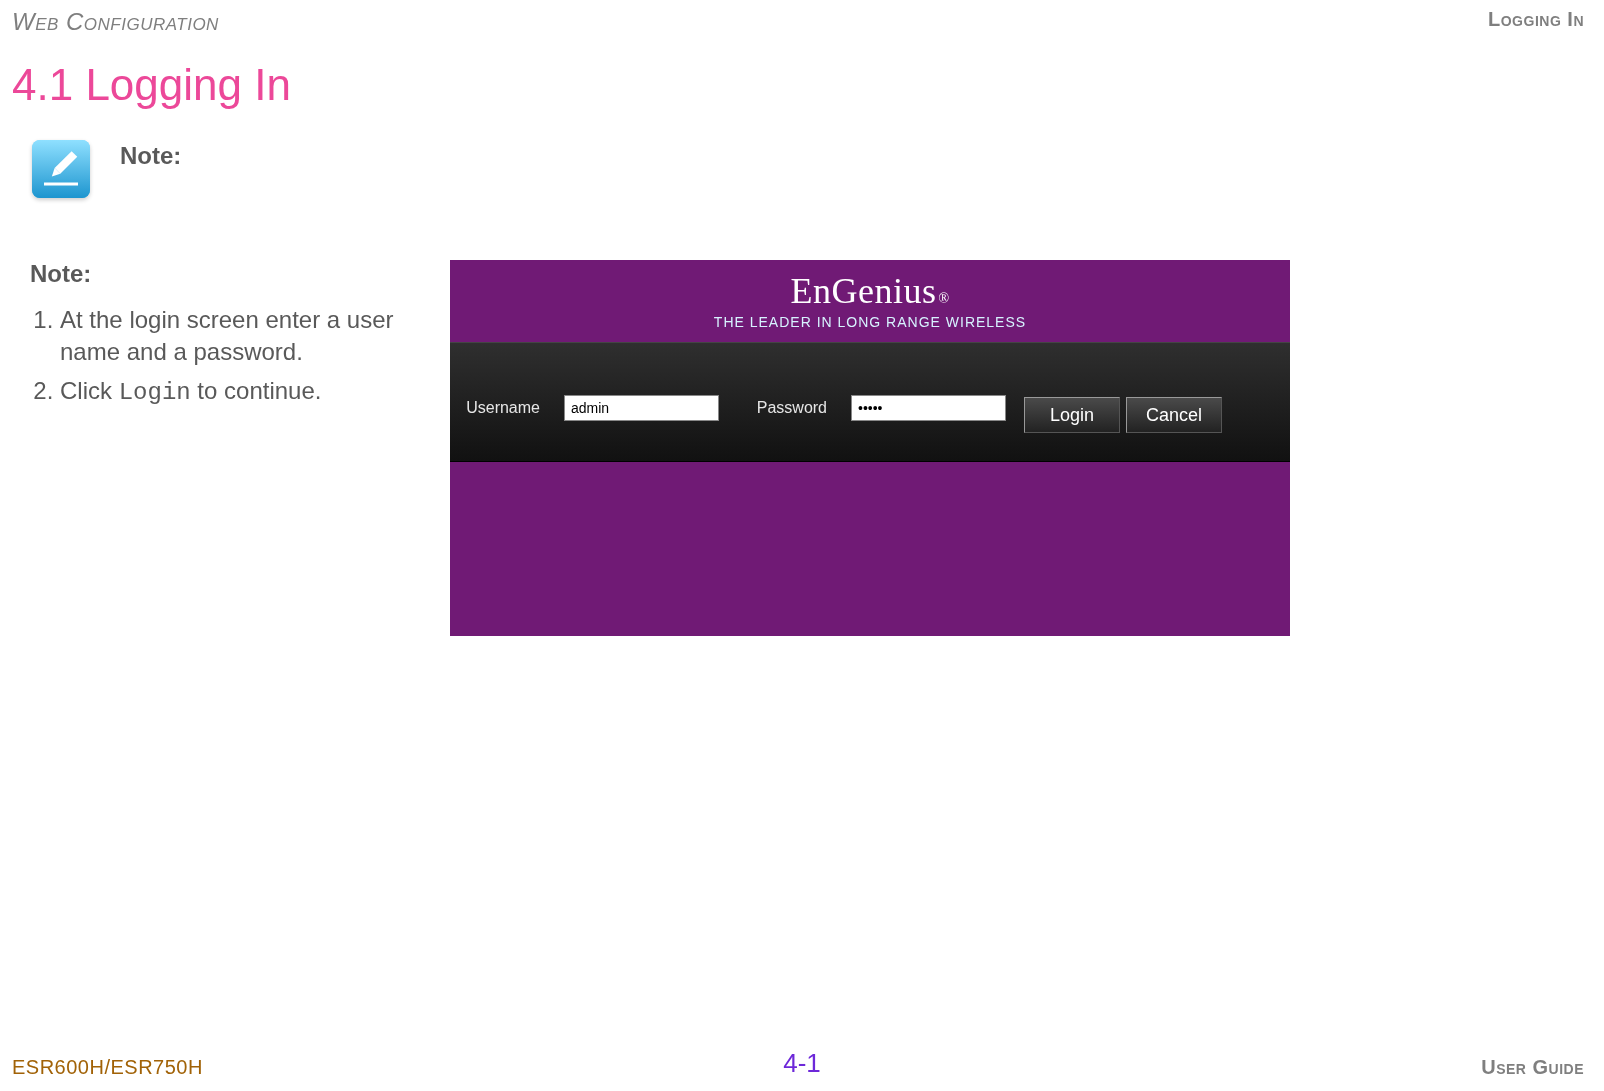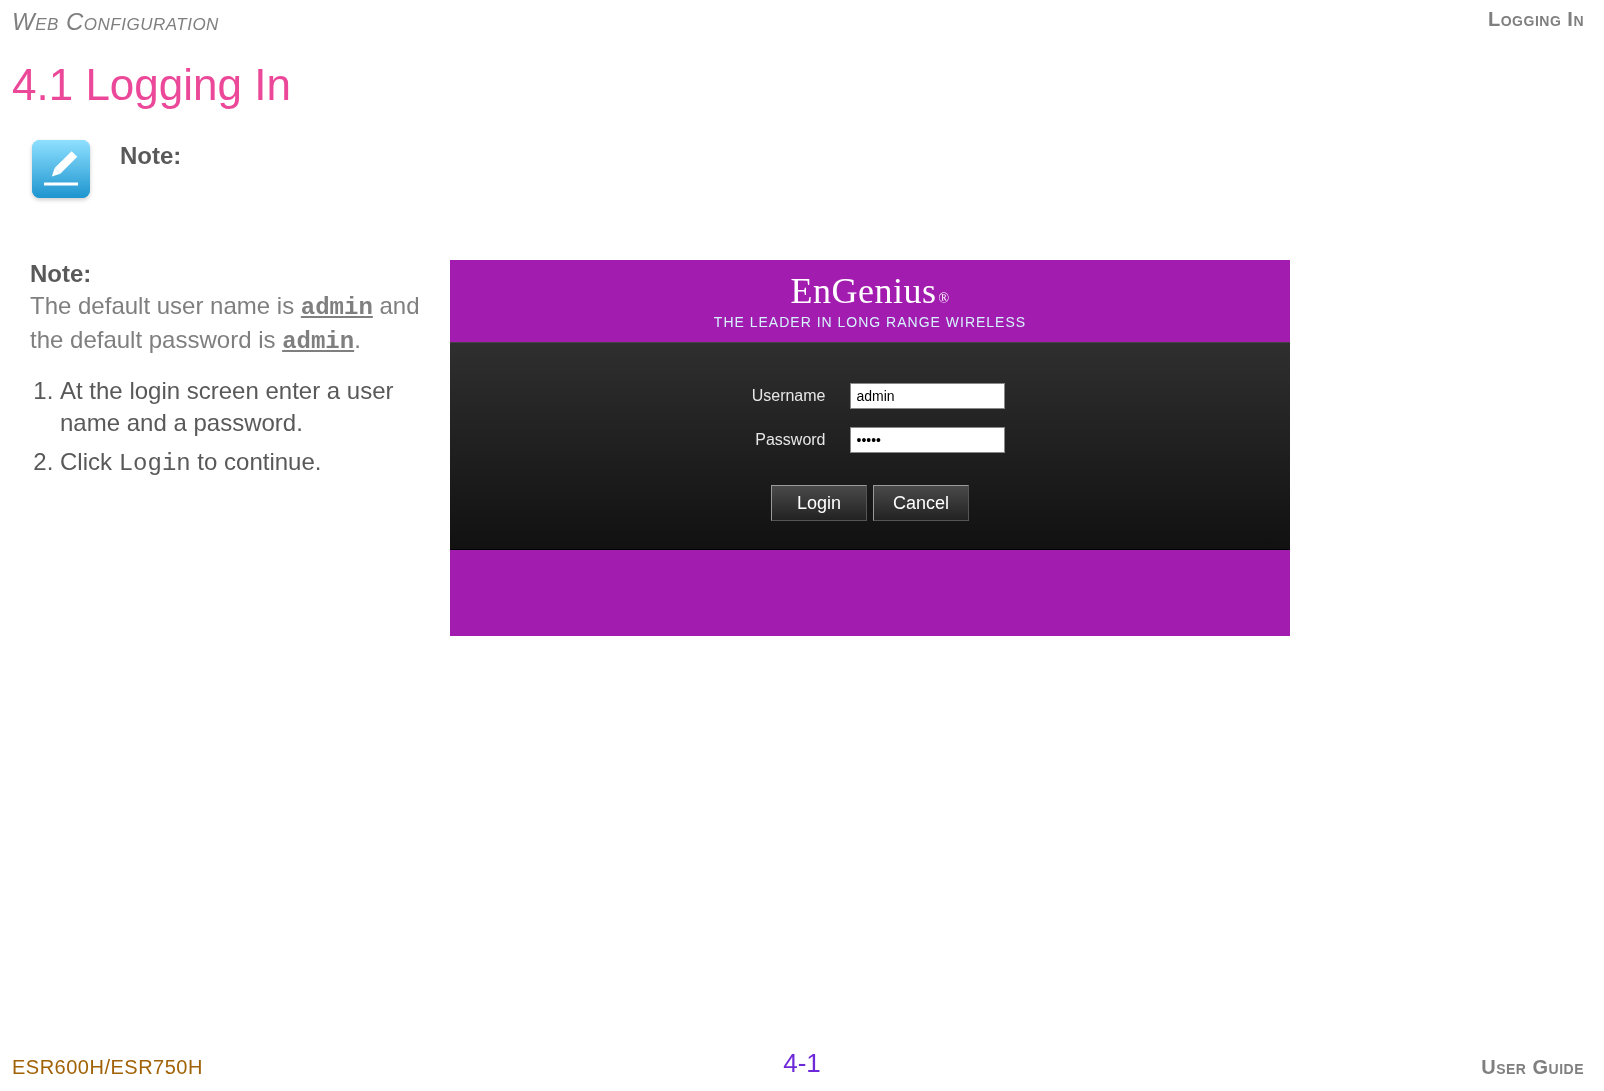--- a/index.html
+++ b/index.html
@@ -262,9 +262,6 @@
 <div class="content-row">
   <div class="left-col">
     <div class="note2-label">Note:</div>
-    <div class="note2-body">
-      <span>The default user name is </span><span class="mono-bold">admin</span><span> and the default password is </span><span class="mono-bold">admin</span><span>.</span>
-    </div>
     <ol class="step-list">
       <li>At the login screen enter a user name and a password.</li>
       <li>

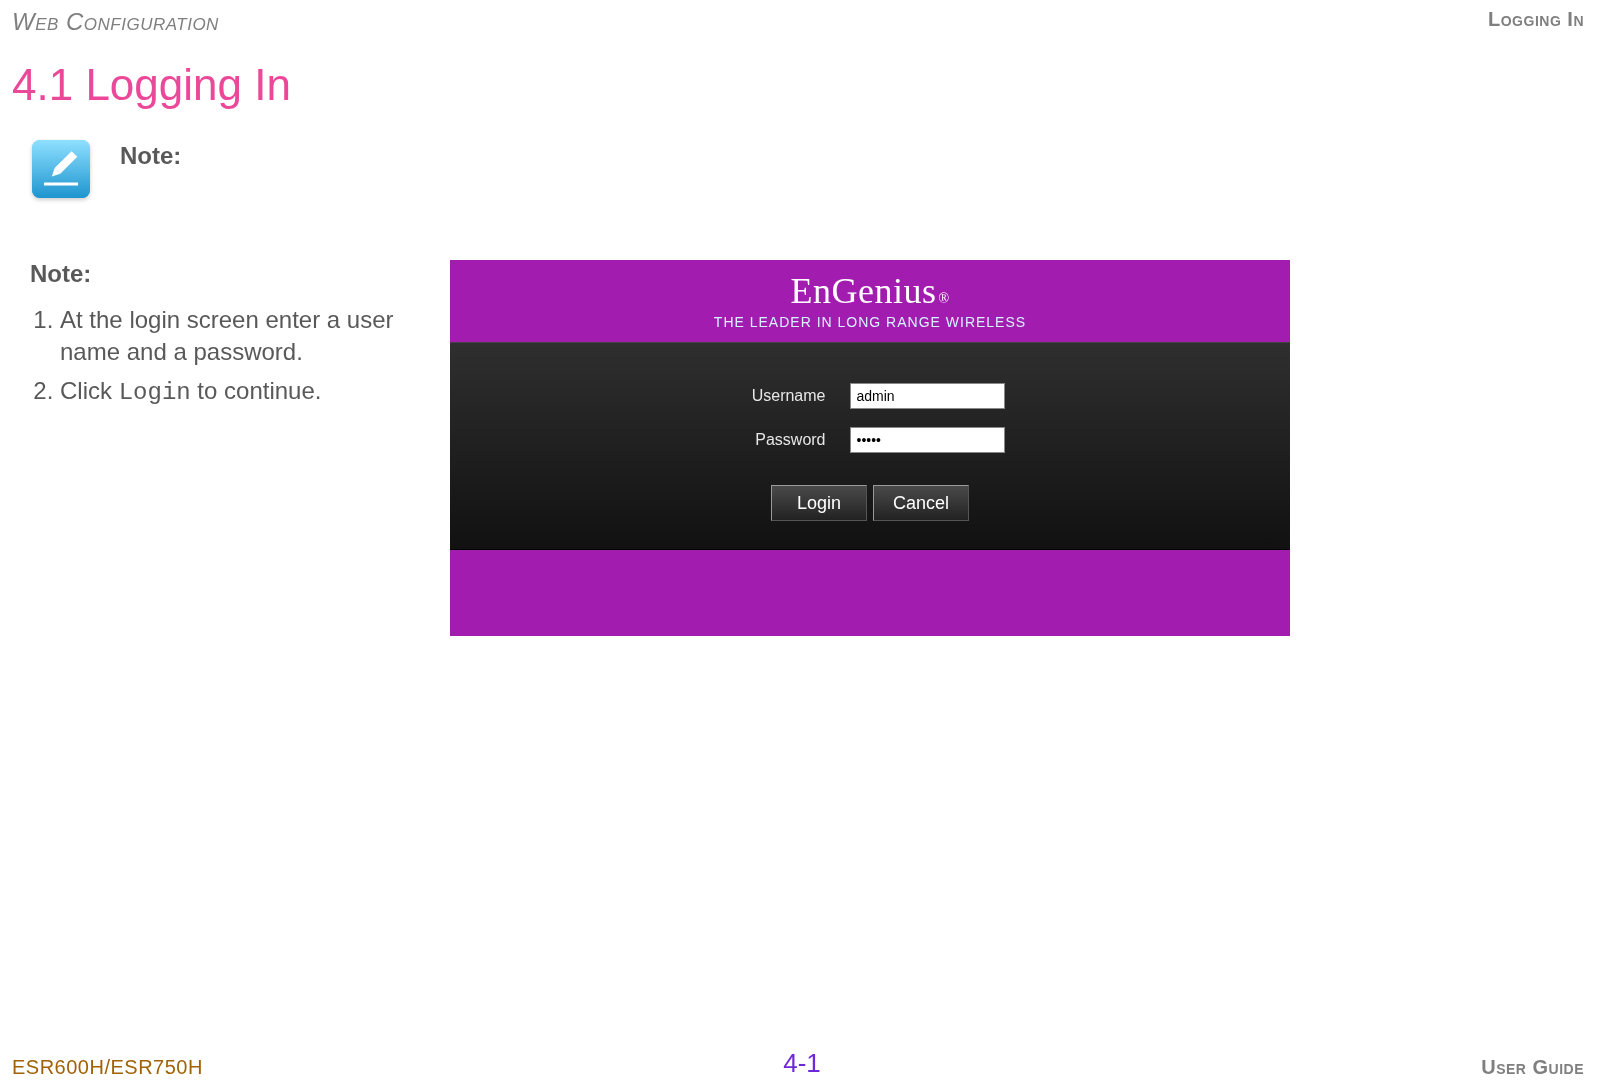--- a/index.html
+++ b/index.html
@@ -122,7 +122,7 @@
     .login-panel {
       width: 840px;
       height: 376px;
-      background: #a21caf;
+      background: #701a75;
       display: flex;
       flex-direction: column;
       align-items: center;

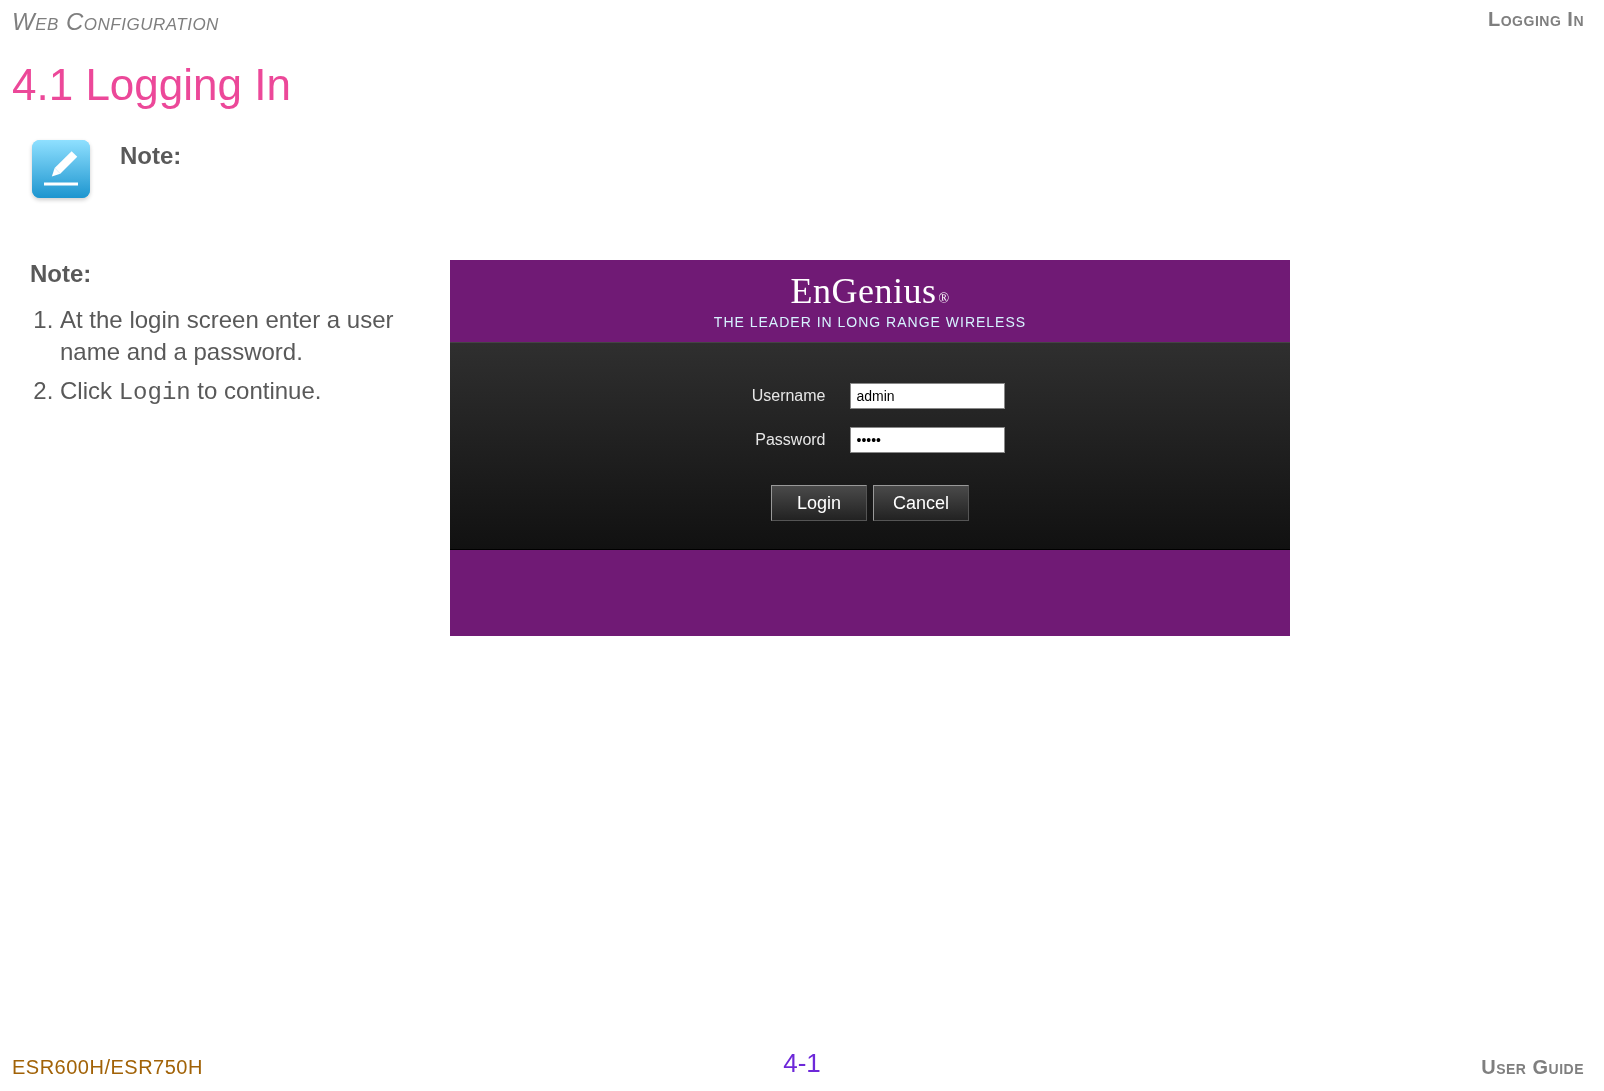--- a/index.html
+++ b/index.html
@@ -156,7 +156,7 @@
       border-bottom: 1px solid #000;
       padding: 40px 0 28px 0;
       display: flex;
-      flex-direction: column;
+      flex-direction: row;
       align-items: center;
       gap: 18px;
     }

